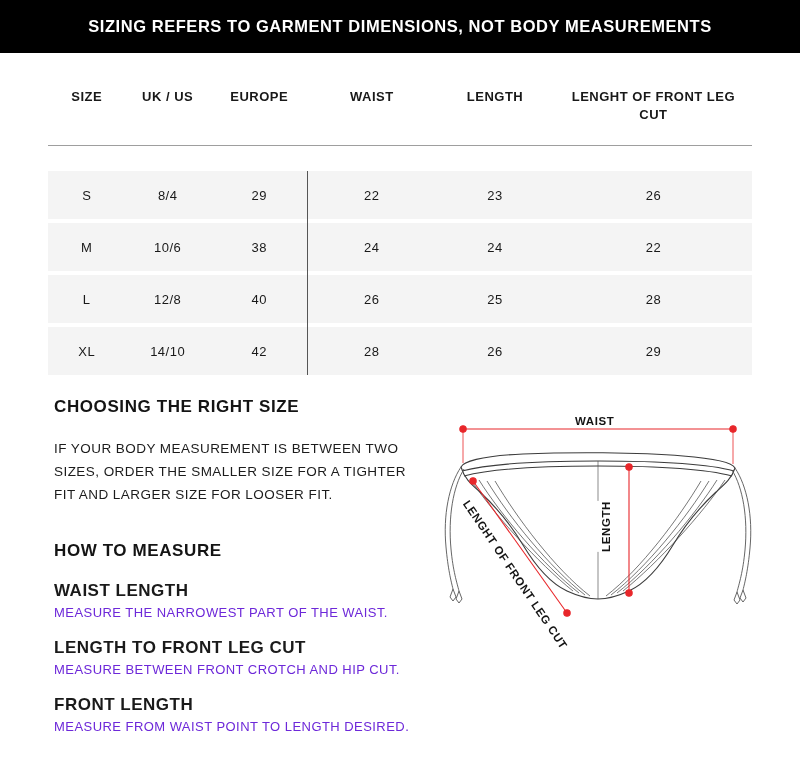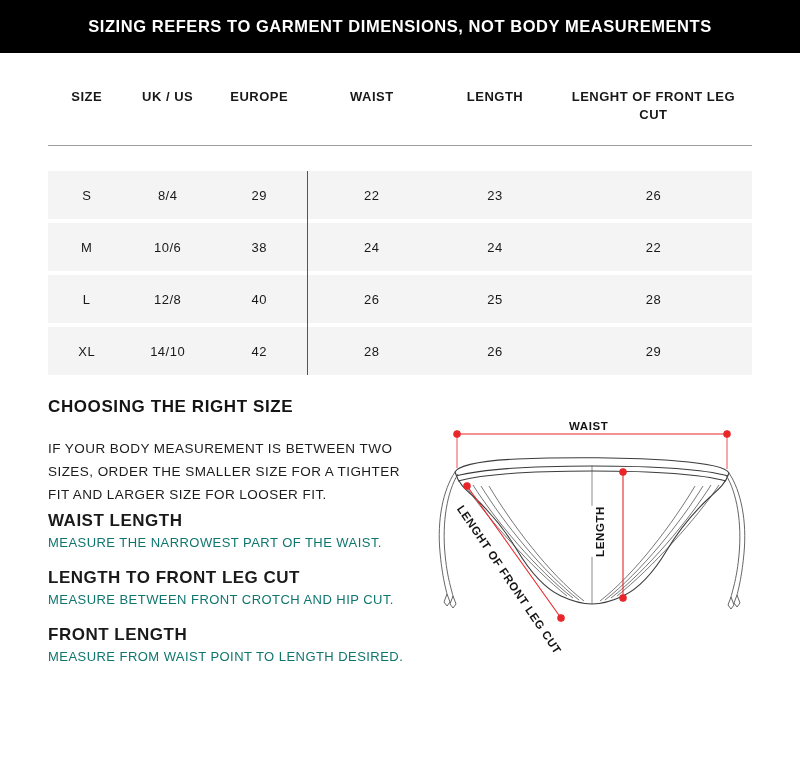--- a/index.html
+++ b/index.html
@@ -101,7 +101,8 @@
     margin-top: 22px;
     padding: 0 48px;
     display: flex;
-    align-items: center;
+    align-items: flex-start;
+    margin-left: 6px;
   }
   .lower-left { width: 375px; flex: 0 0 375px; }
   .lower-right { flex: 1 1 auto; position: relative; }

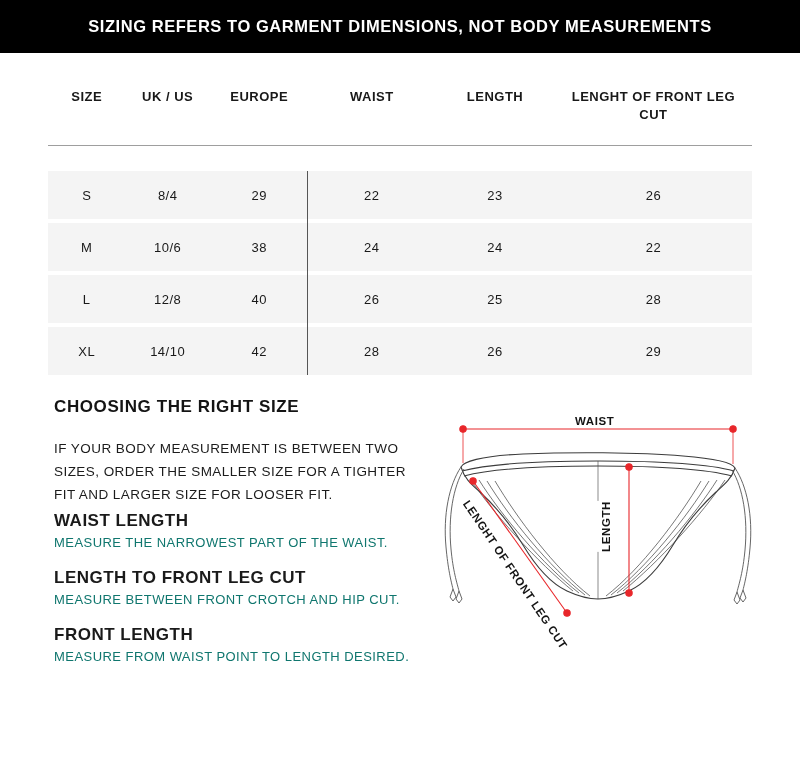--- a/index.html
+++ b/index.html
@@ -275,6 +275,7 @@
     <h2 class="section-title">CHOOSING THE RIGHT SIZE</h2>
     <p class="body-copy">IF YOUR BODY MEASUREMENT IS BETWEEN TWO SIZES, ORDER THE SMALLER SIZE FOR A TIGHTER FIT AND LARGER SIZE FOR LOOSER FIT.</p>
 
+    <h2 class="section-title second">HOW TO MEASURE</h2>
 
     <div class="measure-block">
       <p class="measure-label">WAIST LENGTH</p>

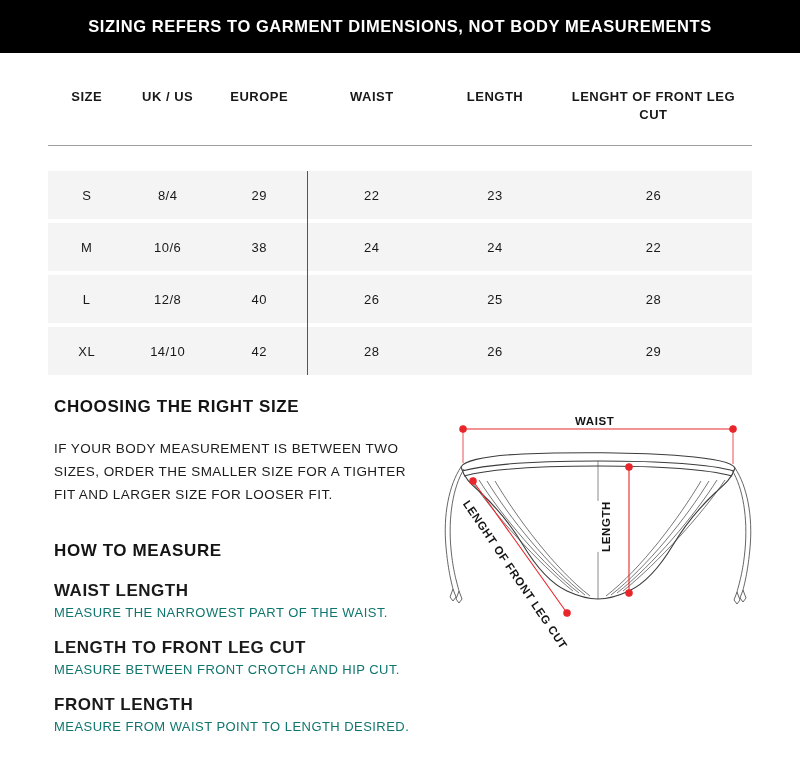--- a/index.html
+++ b/index.html
@@ -136,7 +136,7 @@
     font-size: 13px;
     letter-spacing: 0.45px;
     margin: 0;
-    color: #0f766e;
+    color: #6d28d9;
   }
 
   

